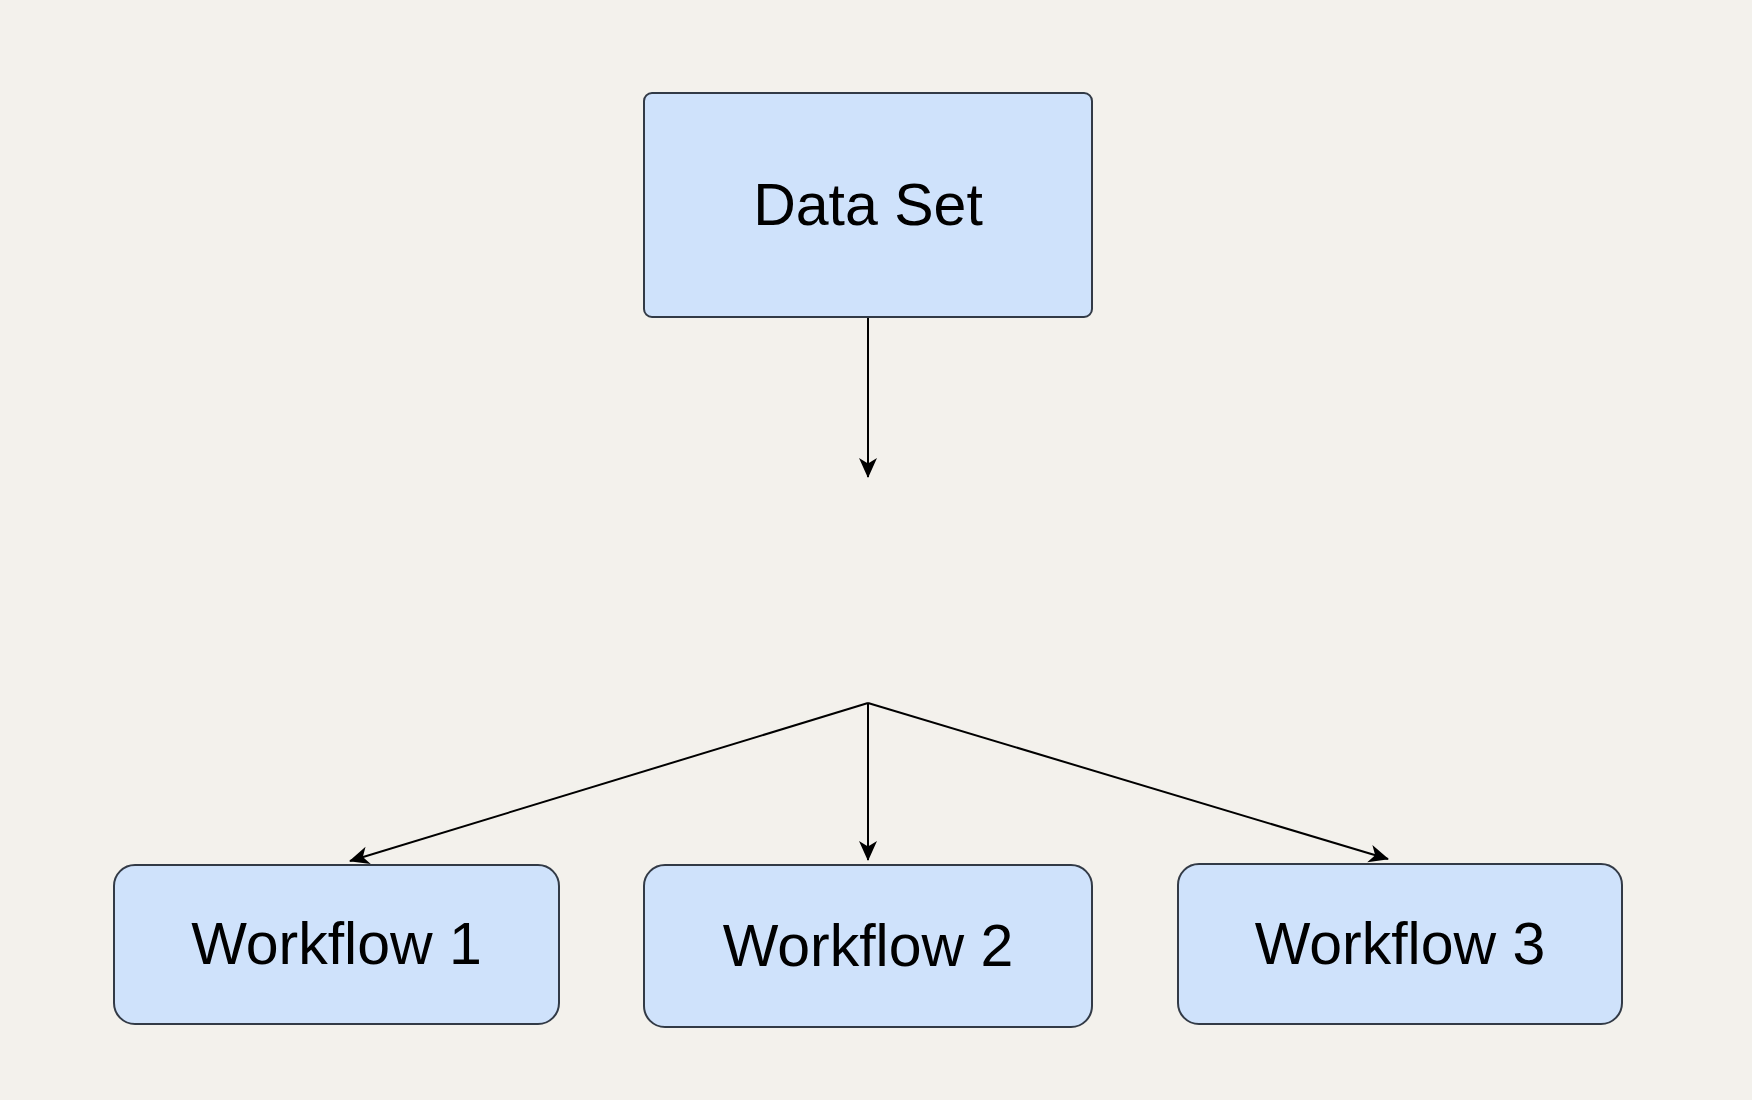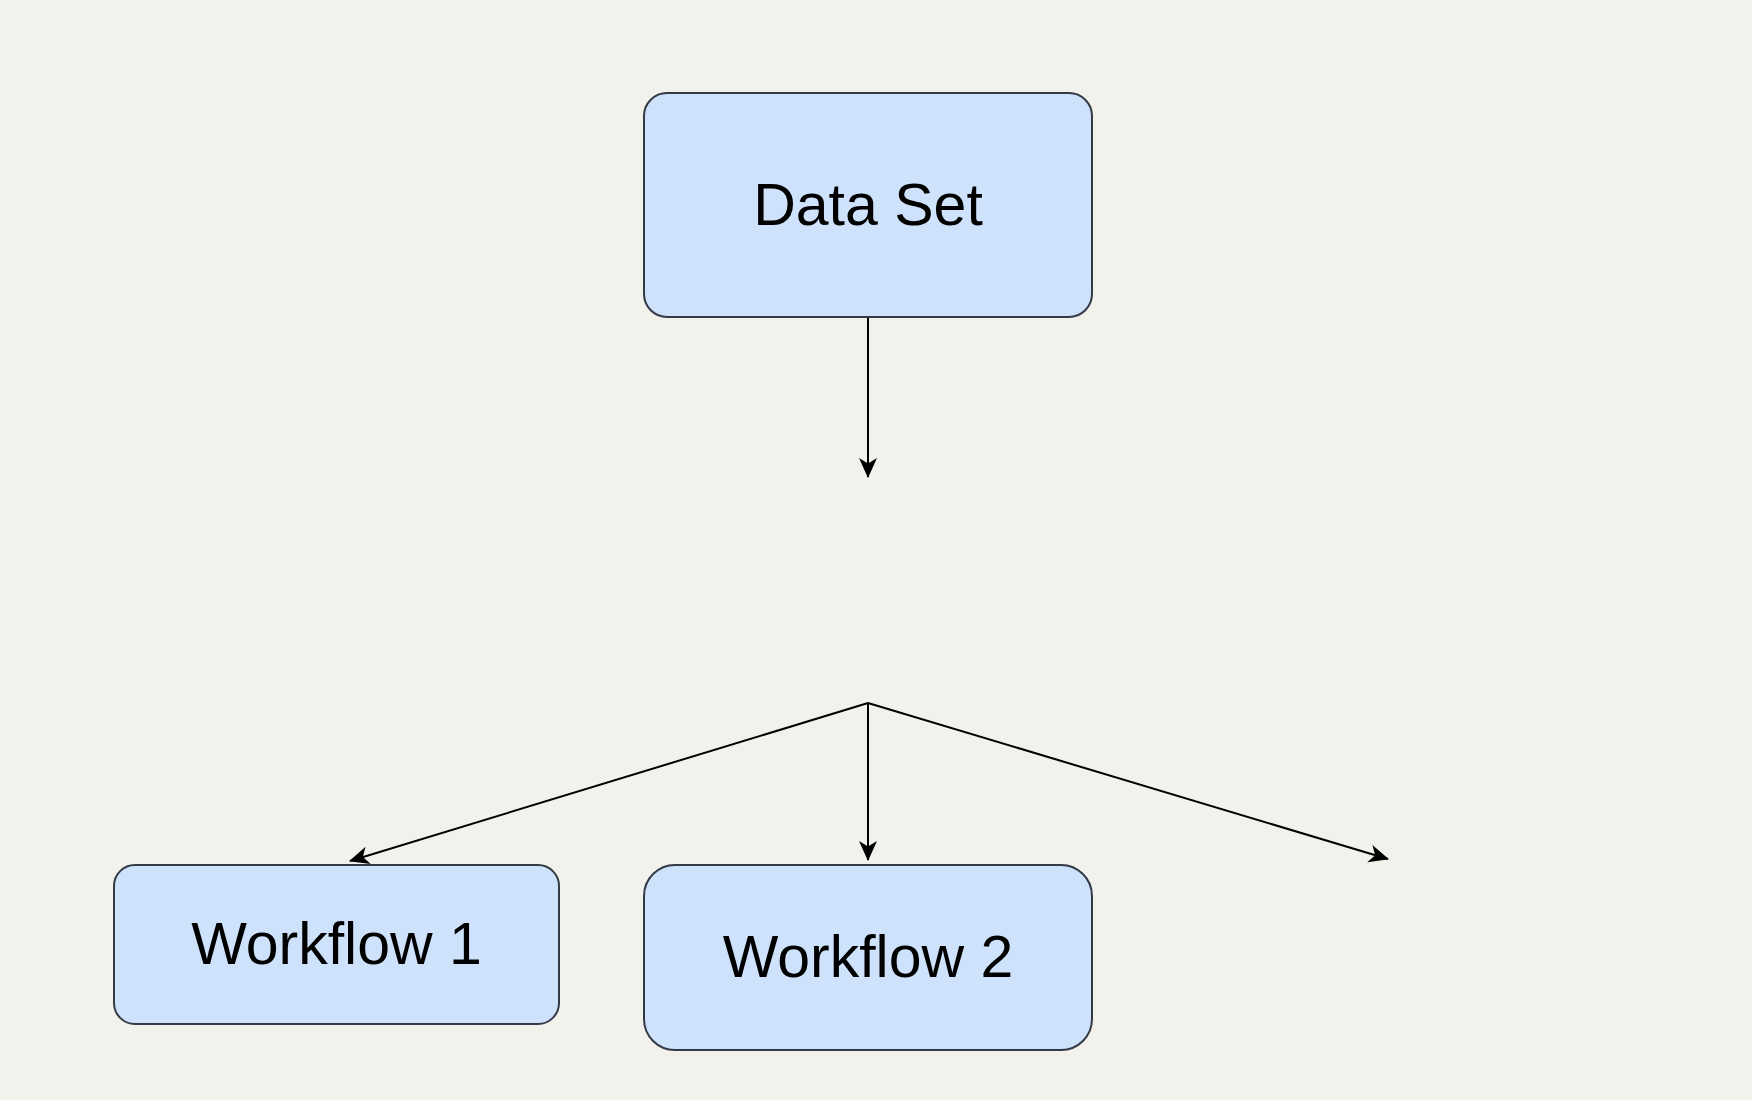--- a/index.html
+++ b/index.html
@@ -32,7 +32,7 @@
     box-sizing: border-box;
     background: #cfe2fb;
     border: 2px solid #323a46;
-    border-radius: 24px;
+    border-radius: 9px;
     display: flex;
     align-items: center;
     justify-content: center;

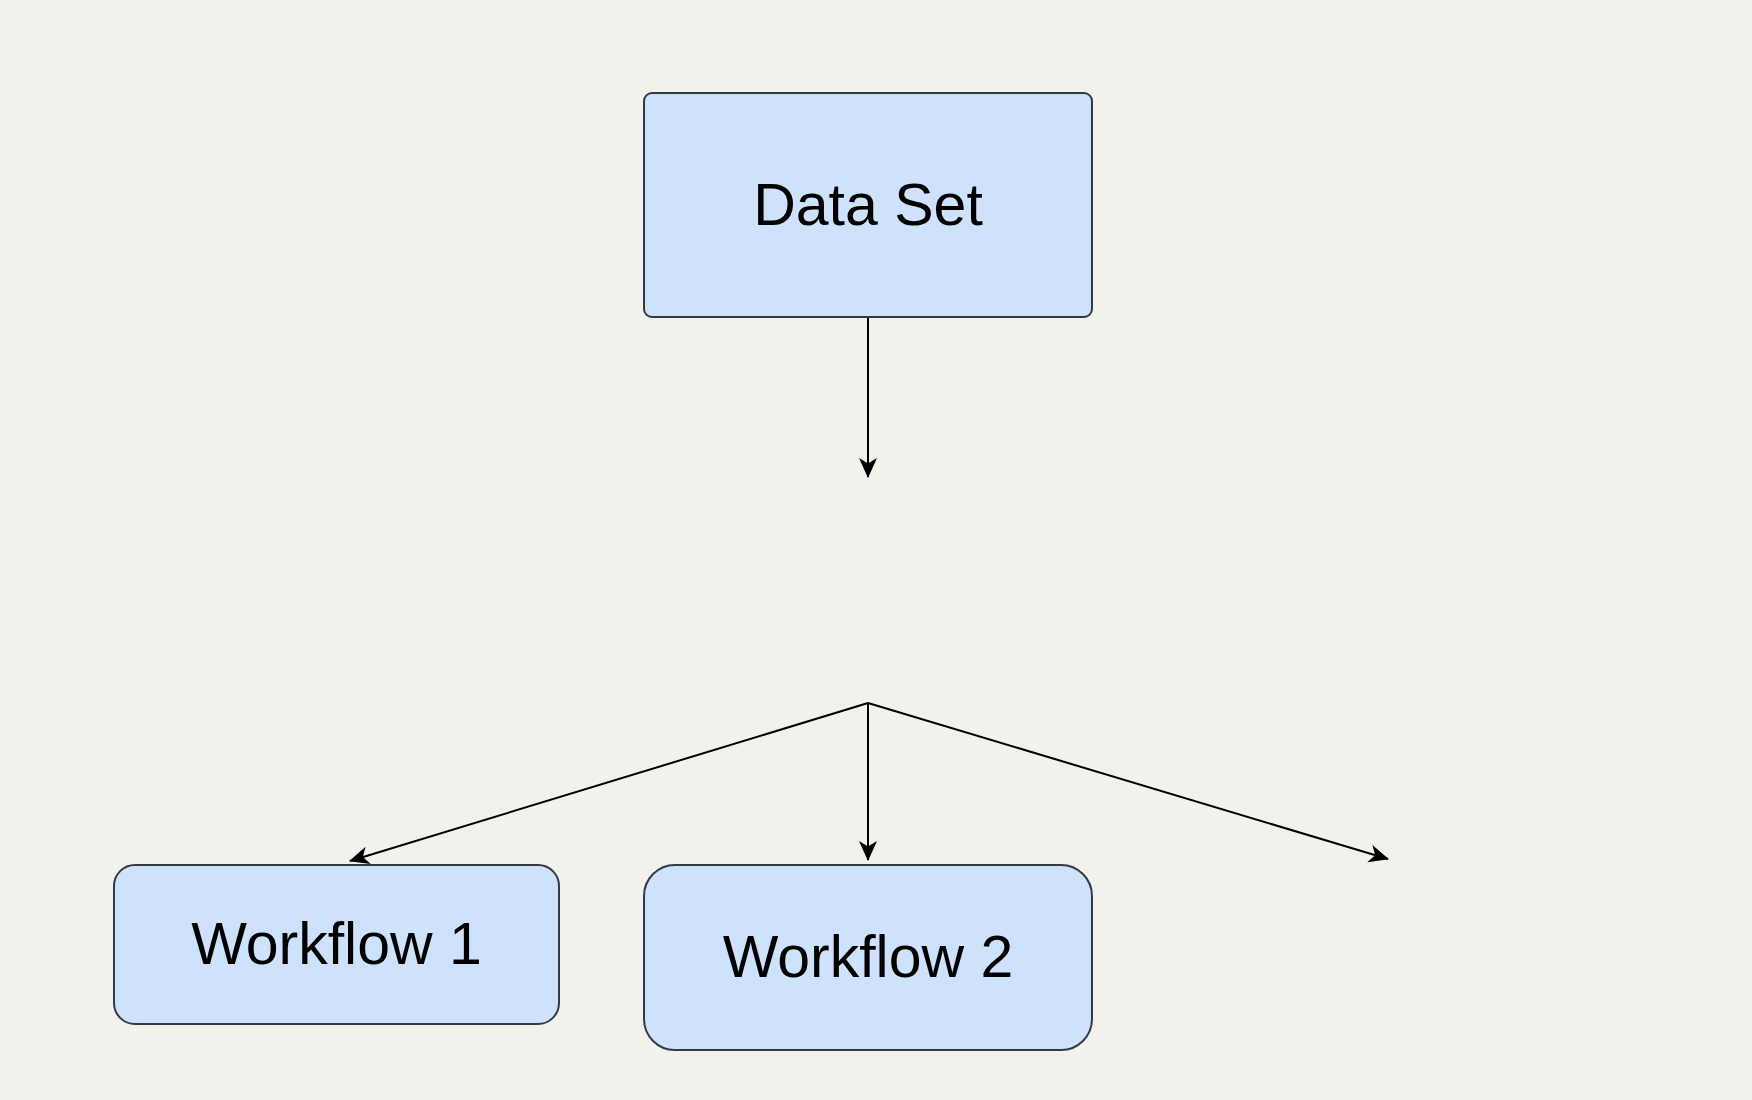--- a/index.html
+++ b/index.html
@@ -48,7 +48,7 @@
   #node-data-set   { left: 643px;  top: 92px;  width: 450px; height: 226px; }
   #node-copier     { left: 643px;  top: 480px; width: 450px; height: 223px; }
   #node-workflow-1 { left: 113px;  top: 864px; width: 447px; height: 161px; border-radius: 22px; }
-  #node-workflow-2 { left: 643px;  top: 864px; width: 450px; height: 187px; border-radius: 32px; }
+  #node-workflow-2 { left: 643px;  top: 864px; width: 450px; height: 164px; border-radius: 22px; }
   #node-workflow-3 { left: 1177px; top: 863px; width: 446px; height: 162px; border-radius: 22px; }
   .edge {
     stroke: #000000;

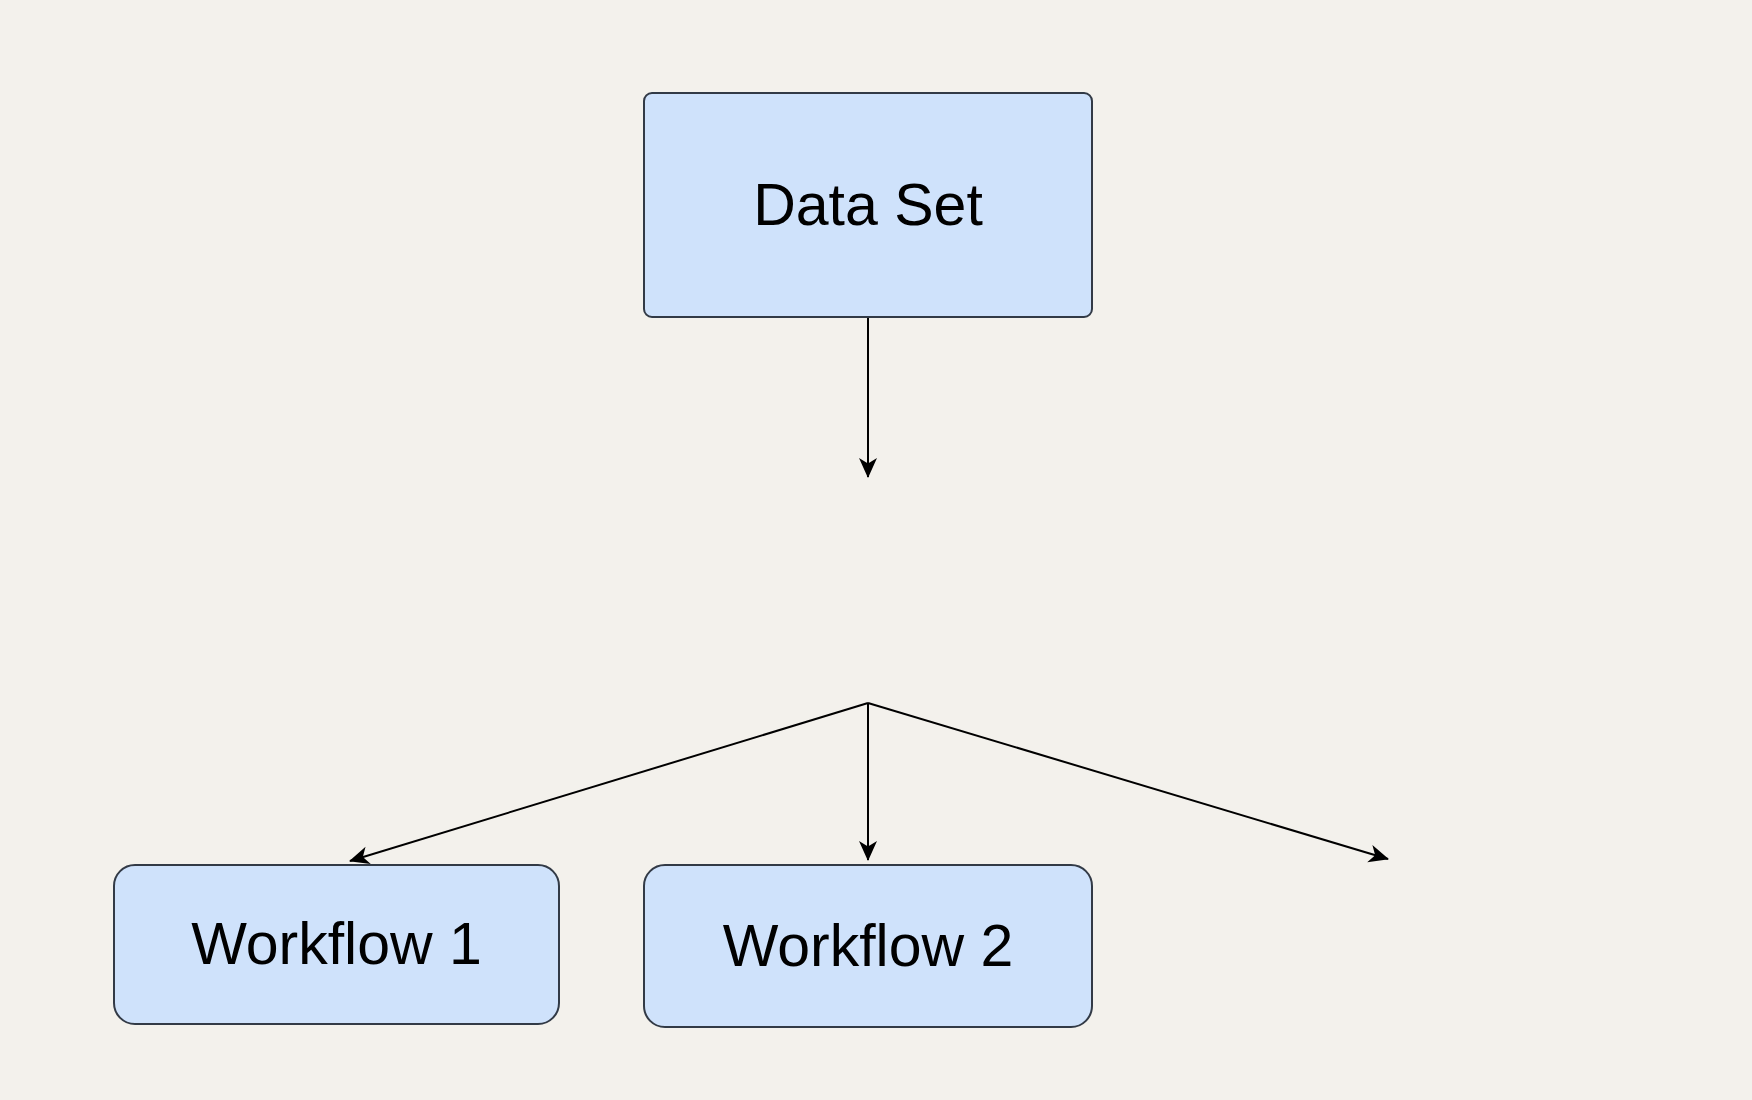--- a/index.html
+++ b/index.html
@@ -86,6 +86,9 @@
     <span class="node-label">Workflow 2</span>
   </div>
 
+  <div class="node" id="node-workflow-3">
+    <span class="node-label">Workflow 3</span>
+  </div>
 
 </div>
 

